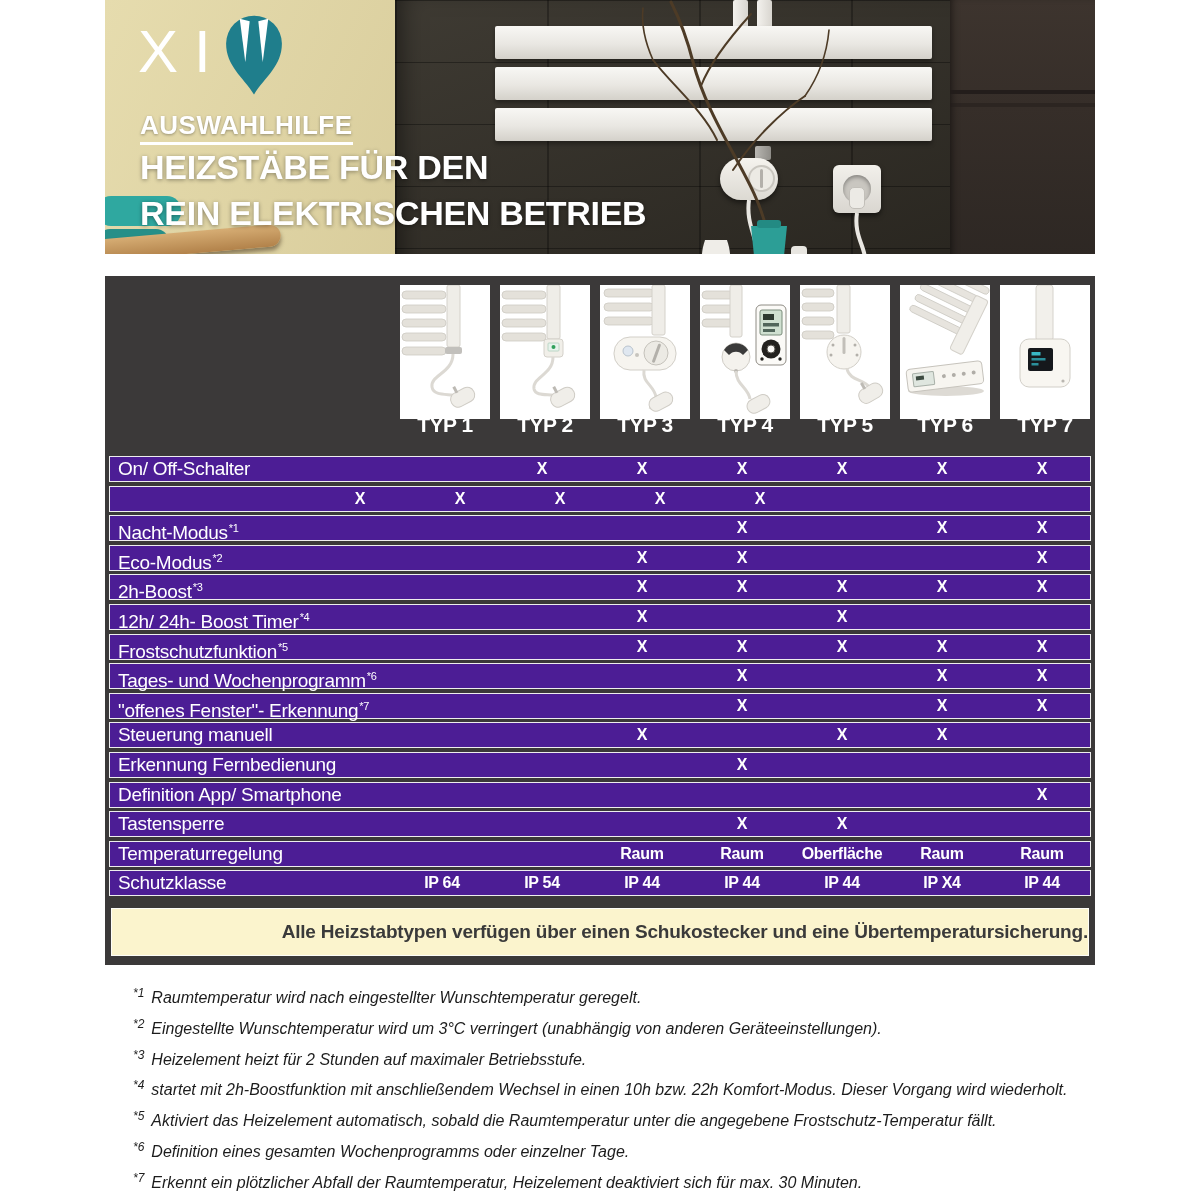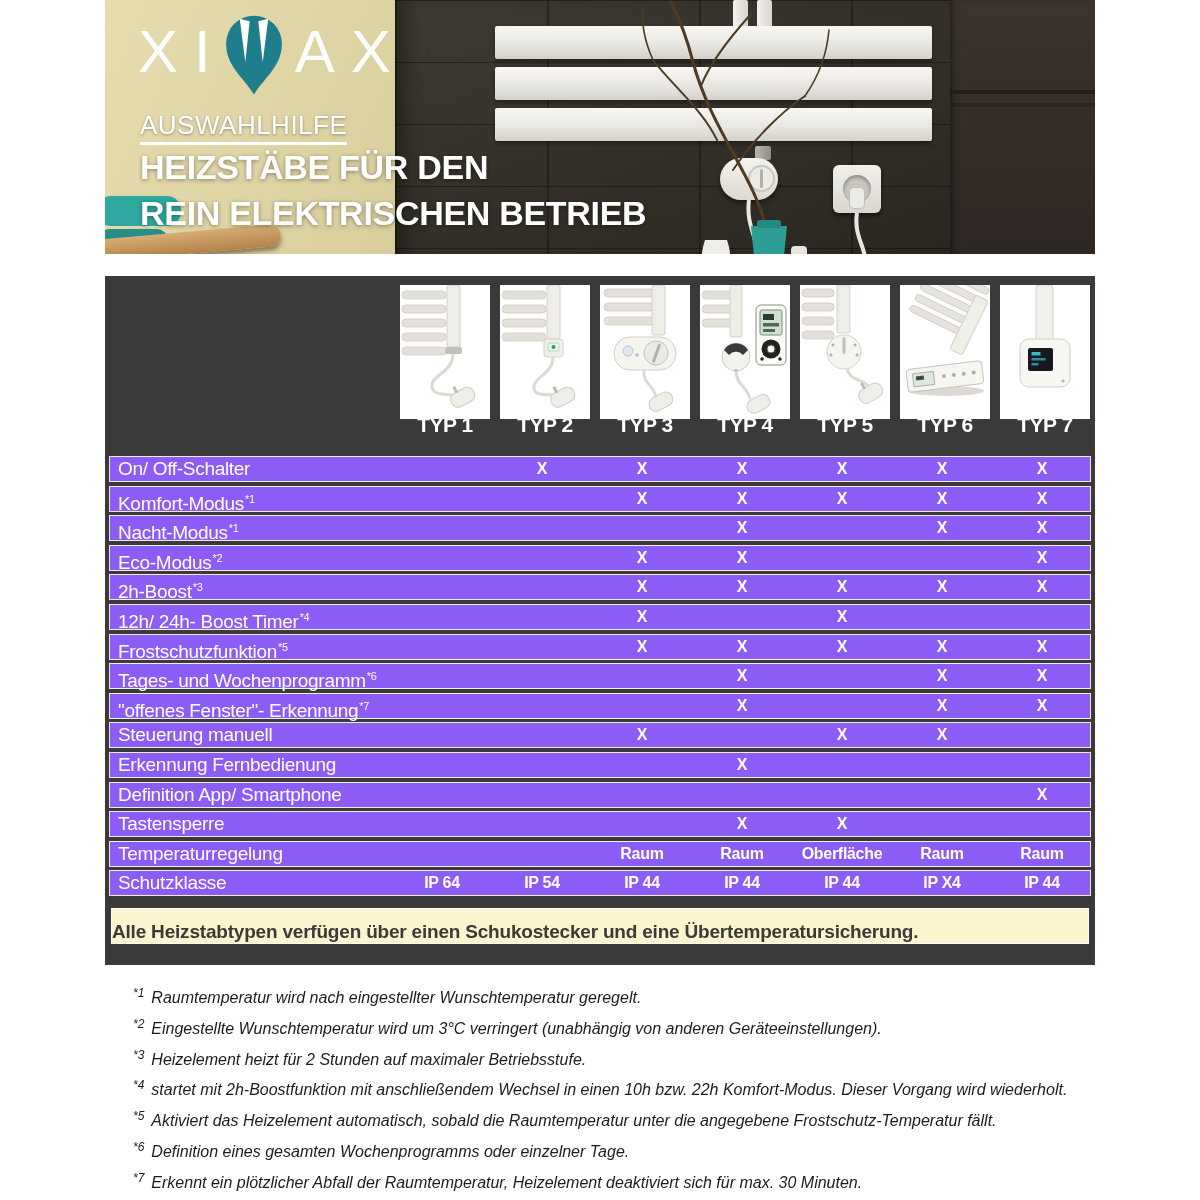--- a/index.html
+++ b/index.html
@@ -148,7 +148,6 @@
       <polygon points="27,6 43,10 36,76" fill="#ffffff"></polygon>
       <polygon points="73,6 57,10 64,76" fill="#ffffff"></polygon>
     </svg>
-    <span class="logo-text">AX</span>
   </div>
   <div class="eyebrow">AUSWAHLHILFE</div>
   <div class="h-title l2">REIN ELEKTRISCHEN BETRIEB</div>

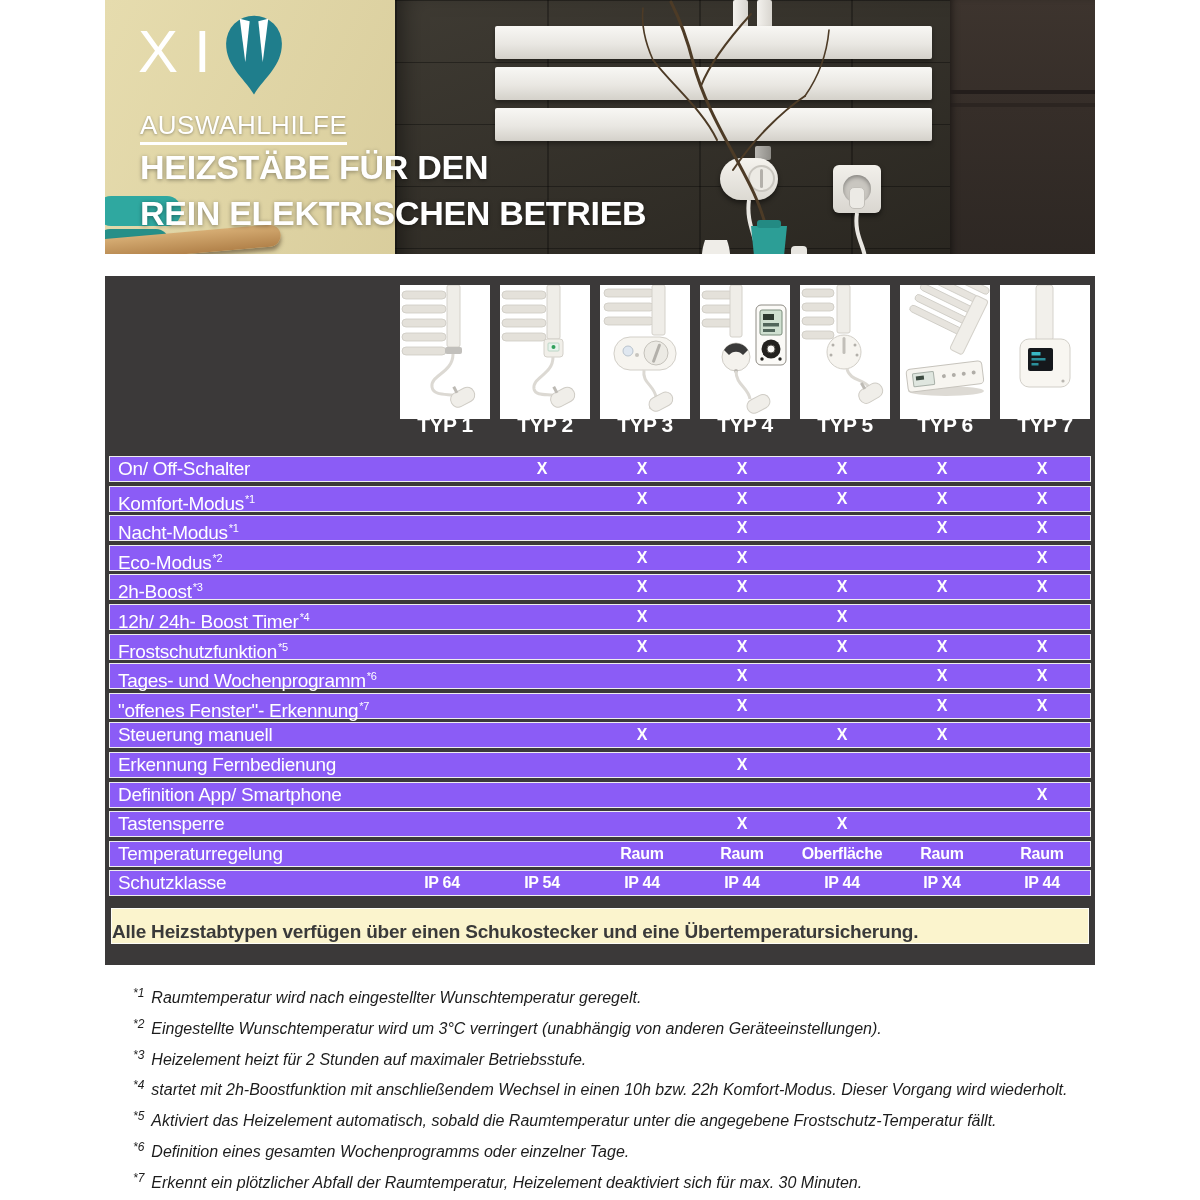--- a/index.html
+++ b/index.html
@@ -50,7 +50,7 @@
   .logo { position:absolute; left:33px; top:12px; display:flex; align-items:flex-start; }
   .logo-text { color:#fff; font-size:60px; font-weight:400; letter-spacing:16px; line-height:80px; }
   .logo-m { width:62px; height:84px; margin:2px 10px 0 -4px; }
-  .eyebrow { position:absolute; left:35px; top:110px; color:#fff; font-size:26px; font-weight:400;
+  .eyebrow { position:absolute; left:35px; top:110px; color:#fff; font-size:26px; font-weight:700;
     letter-spacing:.5px; border-bottom:3px solid #fff; padding-bottom:1px;
     text-shadow:0 1px 3px rgba(0,0,0,.35); }
   .h-title { position:absolute; left:35px; color:#fff; font-size:34px; font-weight:700;

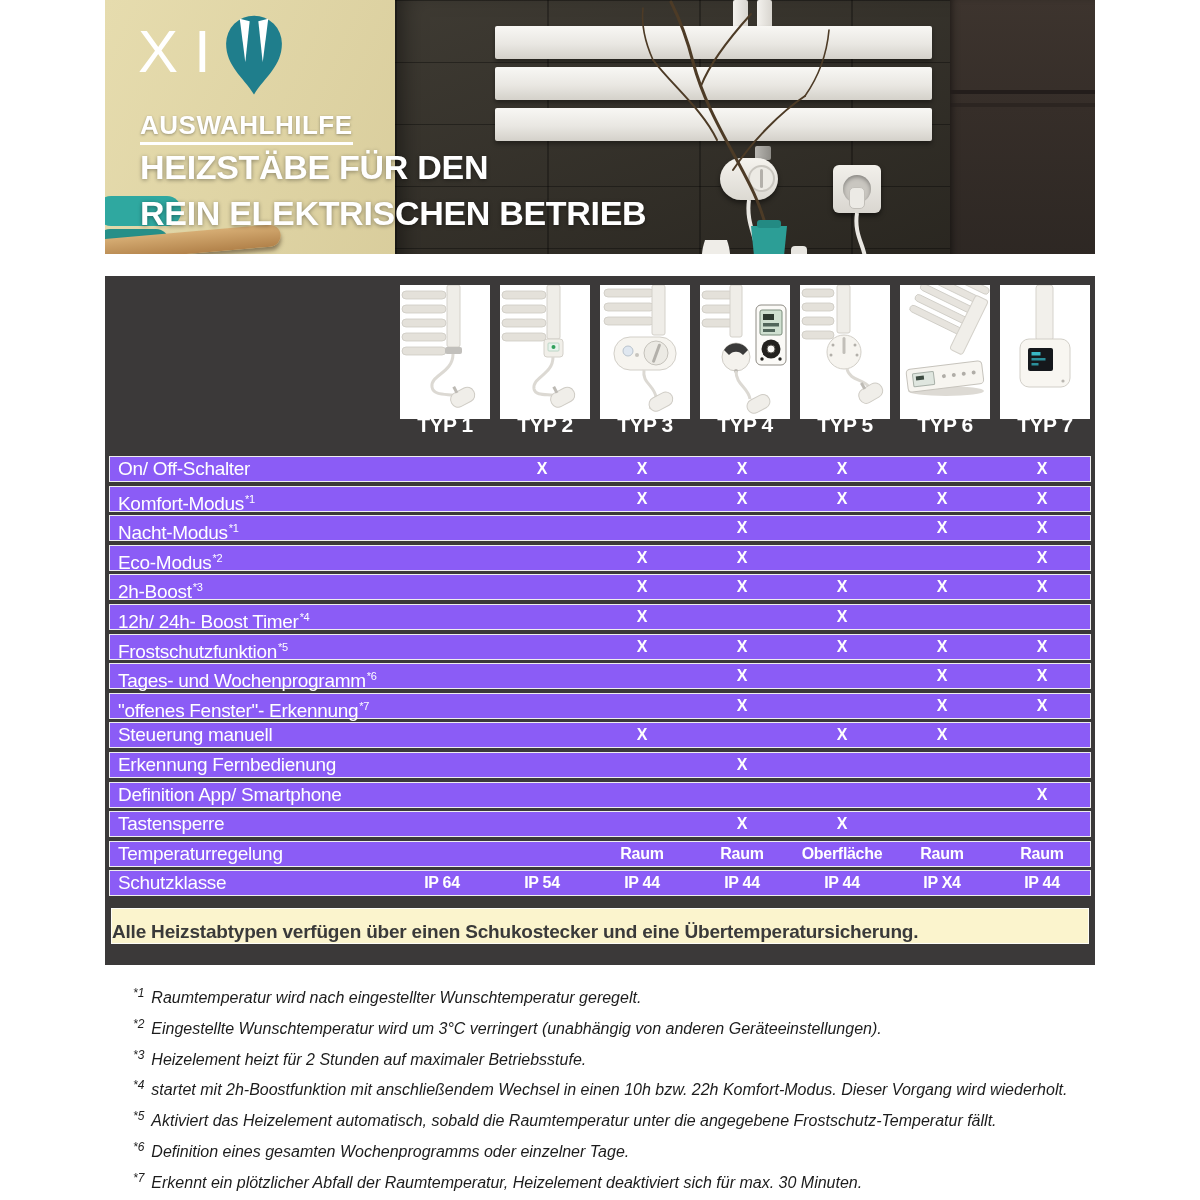--- a/index.html
+++ b/index.html
@@ -65,7 +65,7 @@
   .typ-cell { flex:0 0 100px; text-align:center; color:#fff; font-size:21px; font-weight:700;
     letter-spacing:-.5px; line-height:30px; }
   .rows { position:absolute; left:4px; top:180px; width:982px; }
-  .trow { display:flex; height:26px; margin-bottom:3.6px; background:#8b5cf6;
+  .trow { display:flex; height:26px; margin-bottom:3.6px; background:#4c1d95;
     border:1px solid #eeeeee; }
   .tlabel { flex:0 0 282px; color:#fff; font-size:19px; line-height:24px; padding-left:8px;
     white-space:nowrap; letter-spacing:-.3px; }

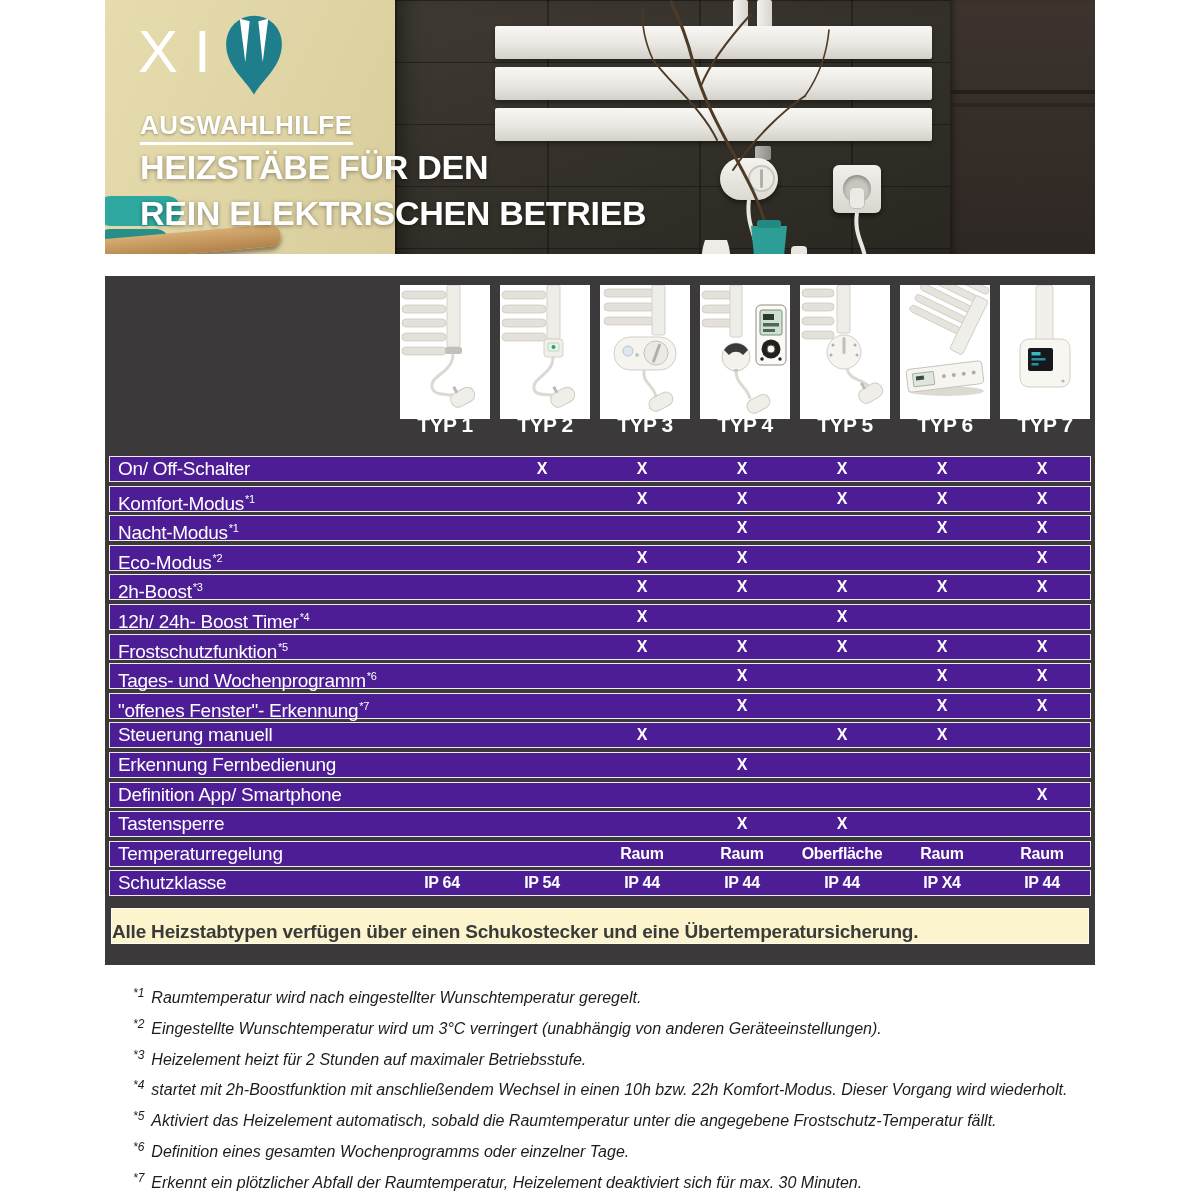--- a/index.html
+++ b/index.html
@@ -317,7 +317,6 @@
         <div class="tcell">X</div>
       </div>
       <div class="trow">
-        <div class="tlabel">Komfort-Modus<sup>*1</sup></div>
         <div class="tcell"></div>
         <div class="tcell"></div>
         <div class="tcell">X</div>

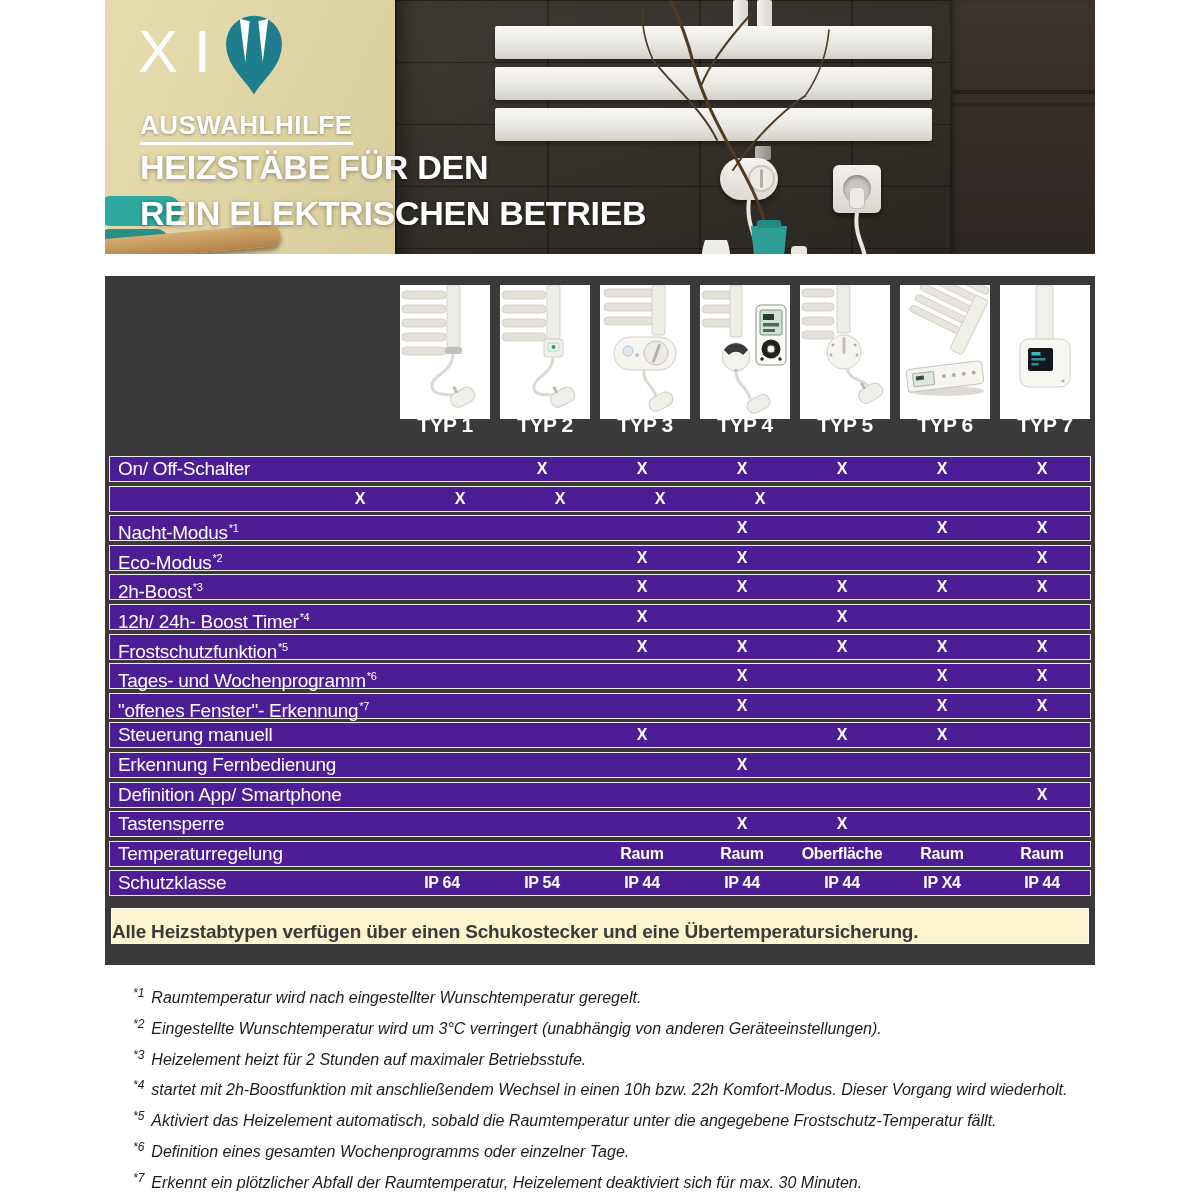--- a/index.html
+++ b/index.html
@@ -72,8 +72,8 @@
   .tlabel sup { font-size:11px; margin-left:1px; }
   .tcell { flex:0 0 100px; text-align:center; color:#fff; font-size:16px; font-weight:700;
     line-height:24px; letter-spacing:-.3px; }
-  .note-bar { position:absolute; left:6px; top:632px; width:978px; height:36px;
-    background:#fbf4cd; border:1px solid #fdfdf8; text-align:left; line-height:46px;
+  .note-bar { position:absolute; left:6px; top:632px; width:978px; height:48px;
+    background:#fbf4cd; border:1px solid #fdfdf8; text-align:right; line-height:46px;
     color:#3a3a3a; font-size:19px; font-weight:700; letter-spacing:-.2px; }
 
   

